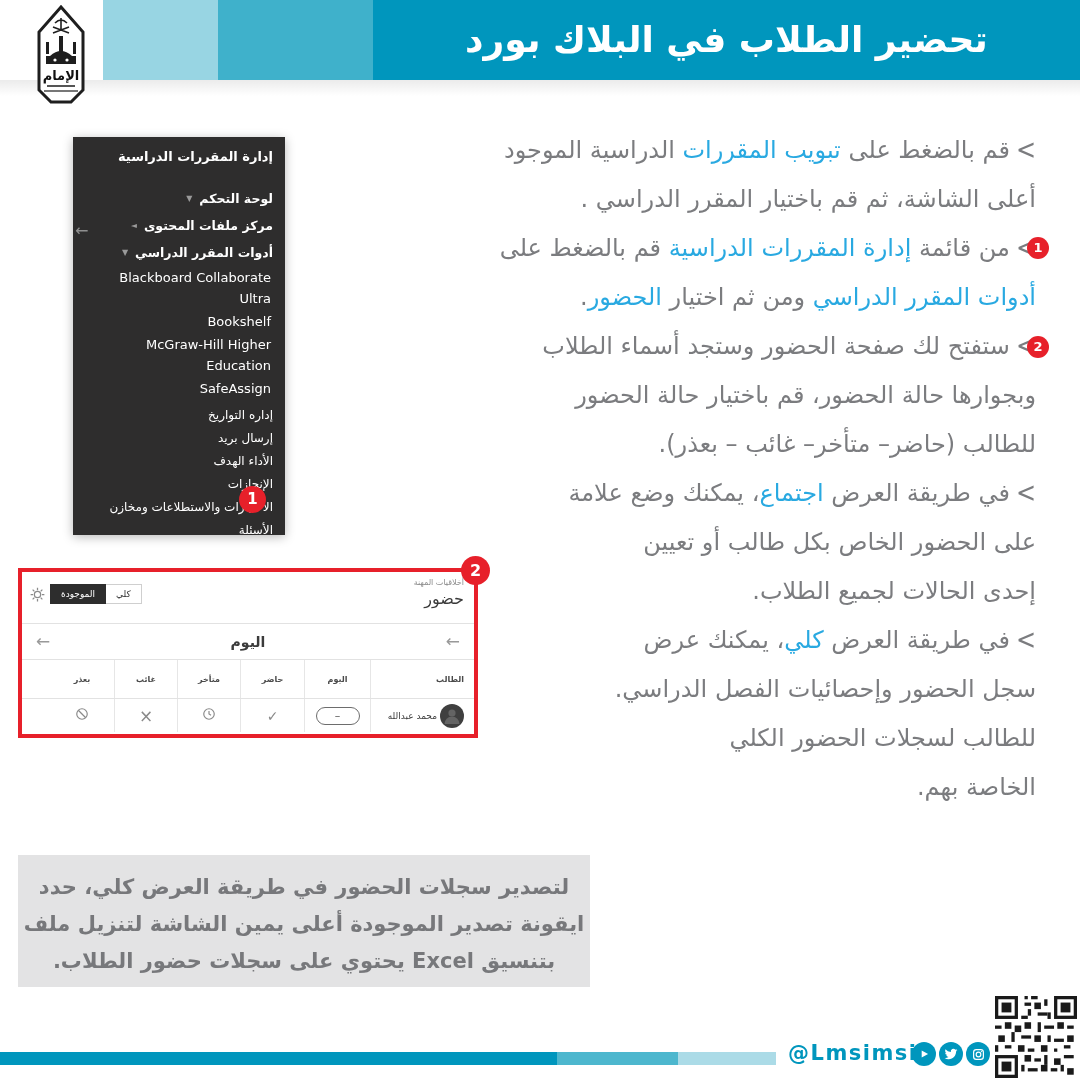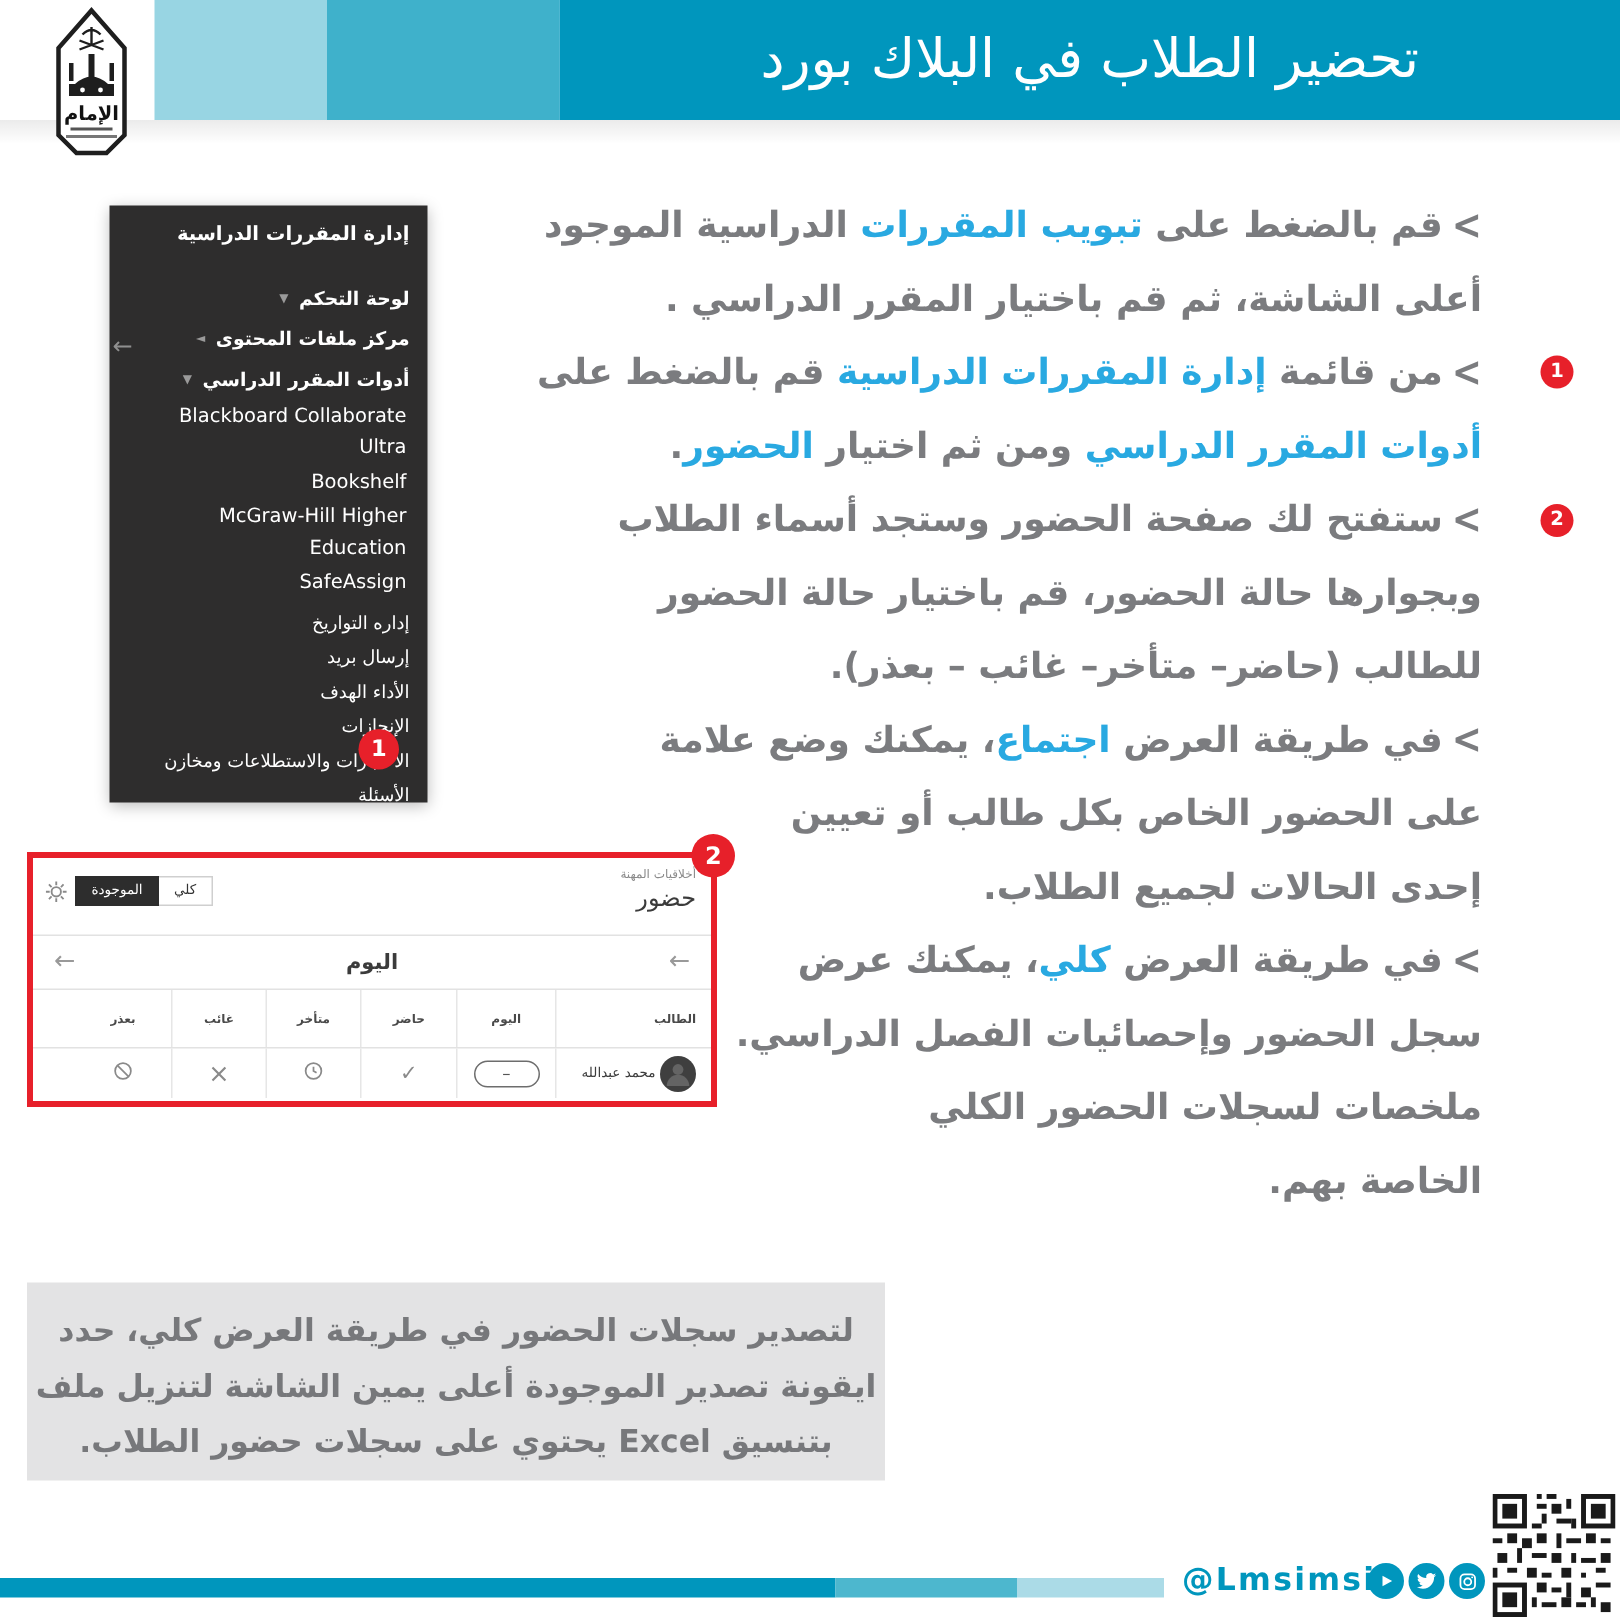--- a/index.html
+++ b/index.html
@@ -18,7 +18,7 @@
   .hb2{left:218px;width:155px;background:var(--teal-mid)}
   .hb3{left:373px;width:707px;background:var(--teal)}
   .htitle{position:absolute;left:373px;top:0;width:707px;height:80px;line-height:80px;
-    text-align:center;color:#fff;font-size:36px;font-weight:normal;direction:rtl}
+    text-align:center;color:#fff;font-size:36px;font-weight:bold;direction:rtl}
   .hshadow{position:absolute;left:0;top:80px;width:1080px;height:16px;
     background:linear-gradient(#00000014,#0000)}
   .logo{position:absolute;left:20px;top:4px;width:82px;height:102px}

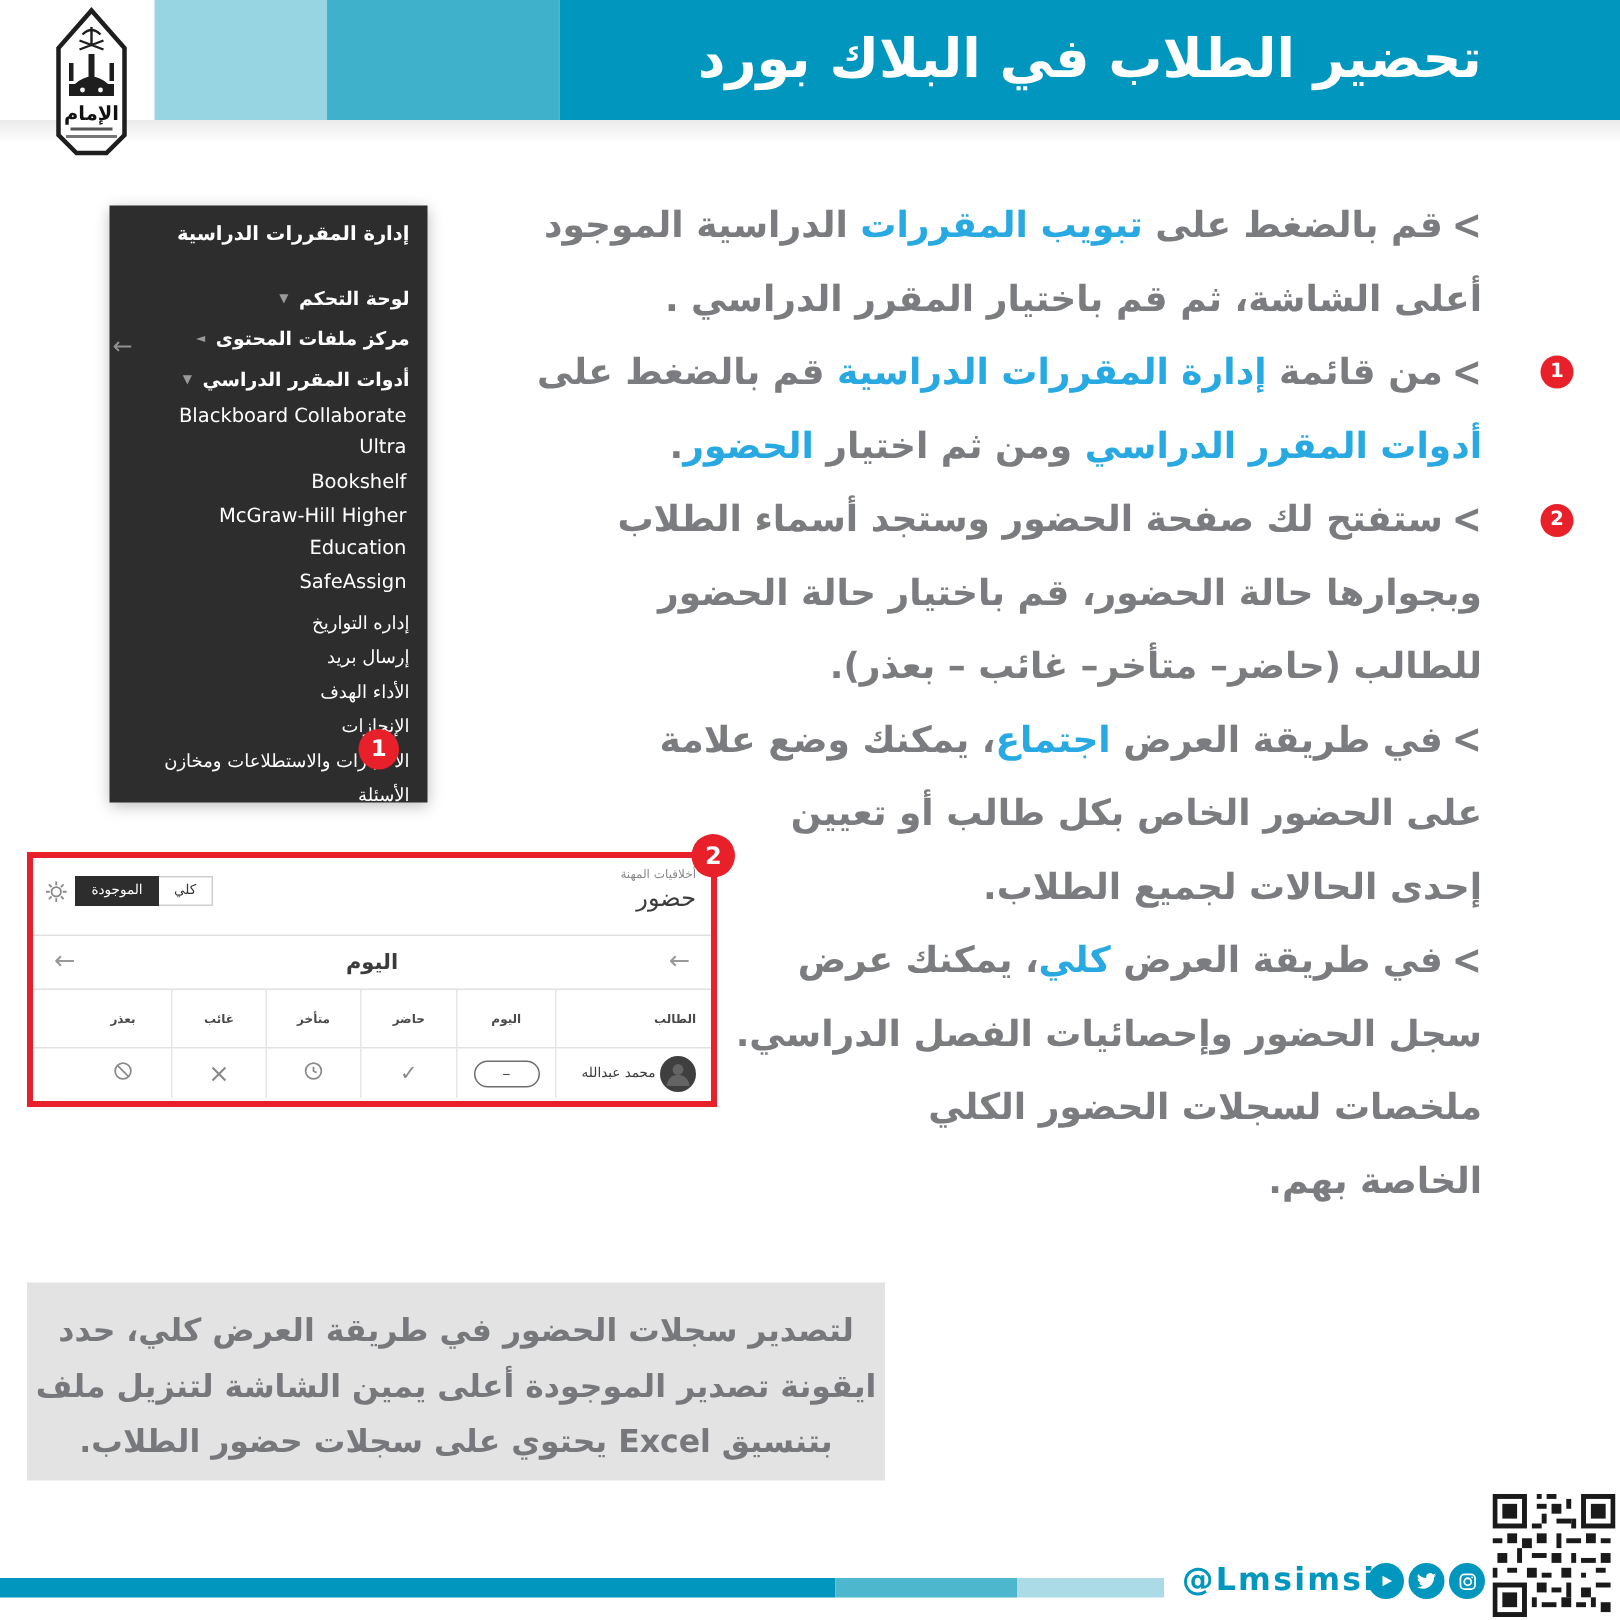--- a/index.html
+++ b/index.html
@@ -85,8 +85,8 @@
   .x-ic{font-size:17px;line-height:14px}
 
   
-  .steps{position:absolute;left:416px;top:126px;width:572px;direction:rtl;color:var(--grey);
-    font-size:24px;font-weight:bold}
+  .steps{position:absolute;left:464px;top:126px;width:572px;direction:rtl;color:var(--grey);
+    font-size:24px;font-weight:normal}
   .tline{height:49px;line-height:49px;text-align:right;white-space:nowrap}
   .tline .b{color:var(--blue)}
   .bullet{unicode-bidi:isolate;direction:ltr;display:inline-block;margin-left:6px;

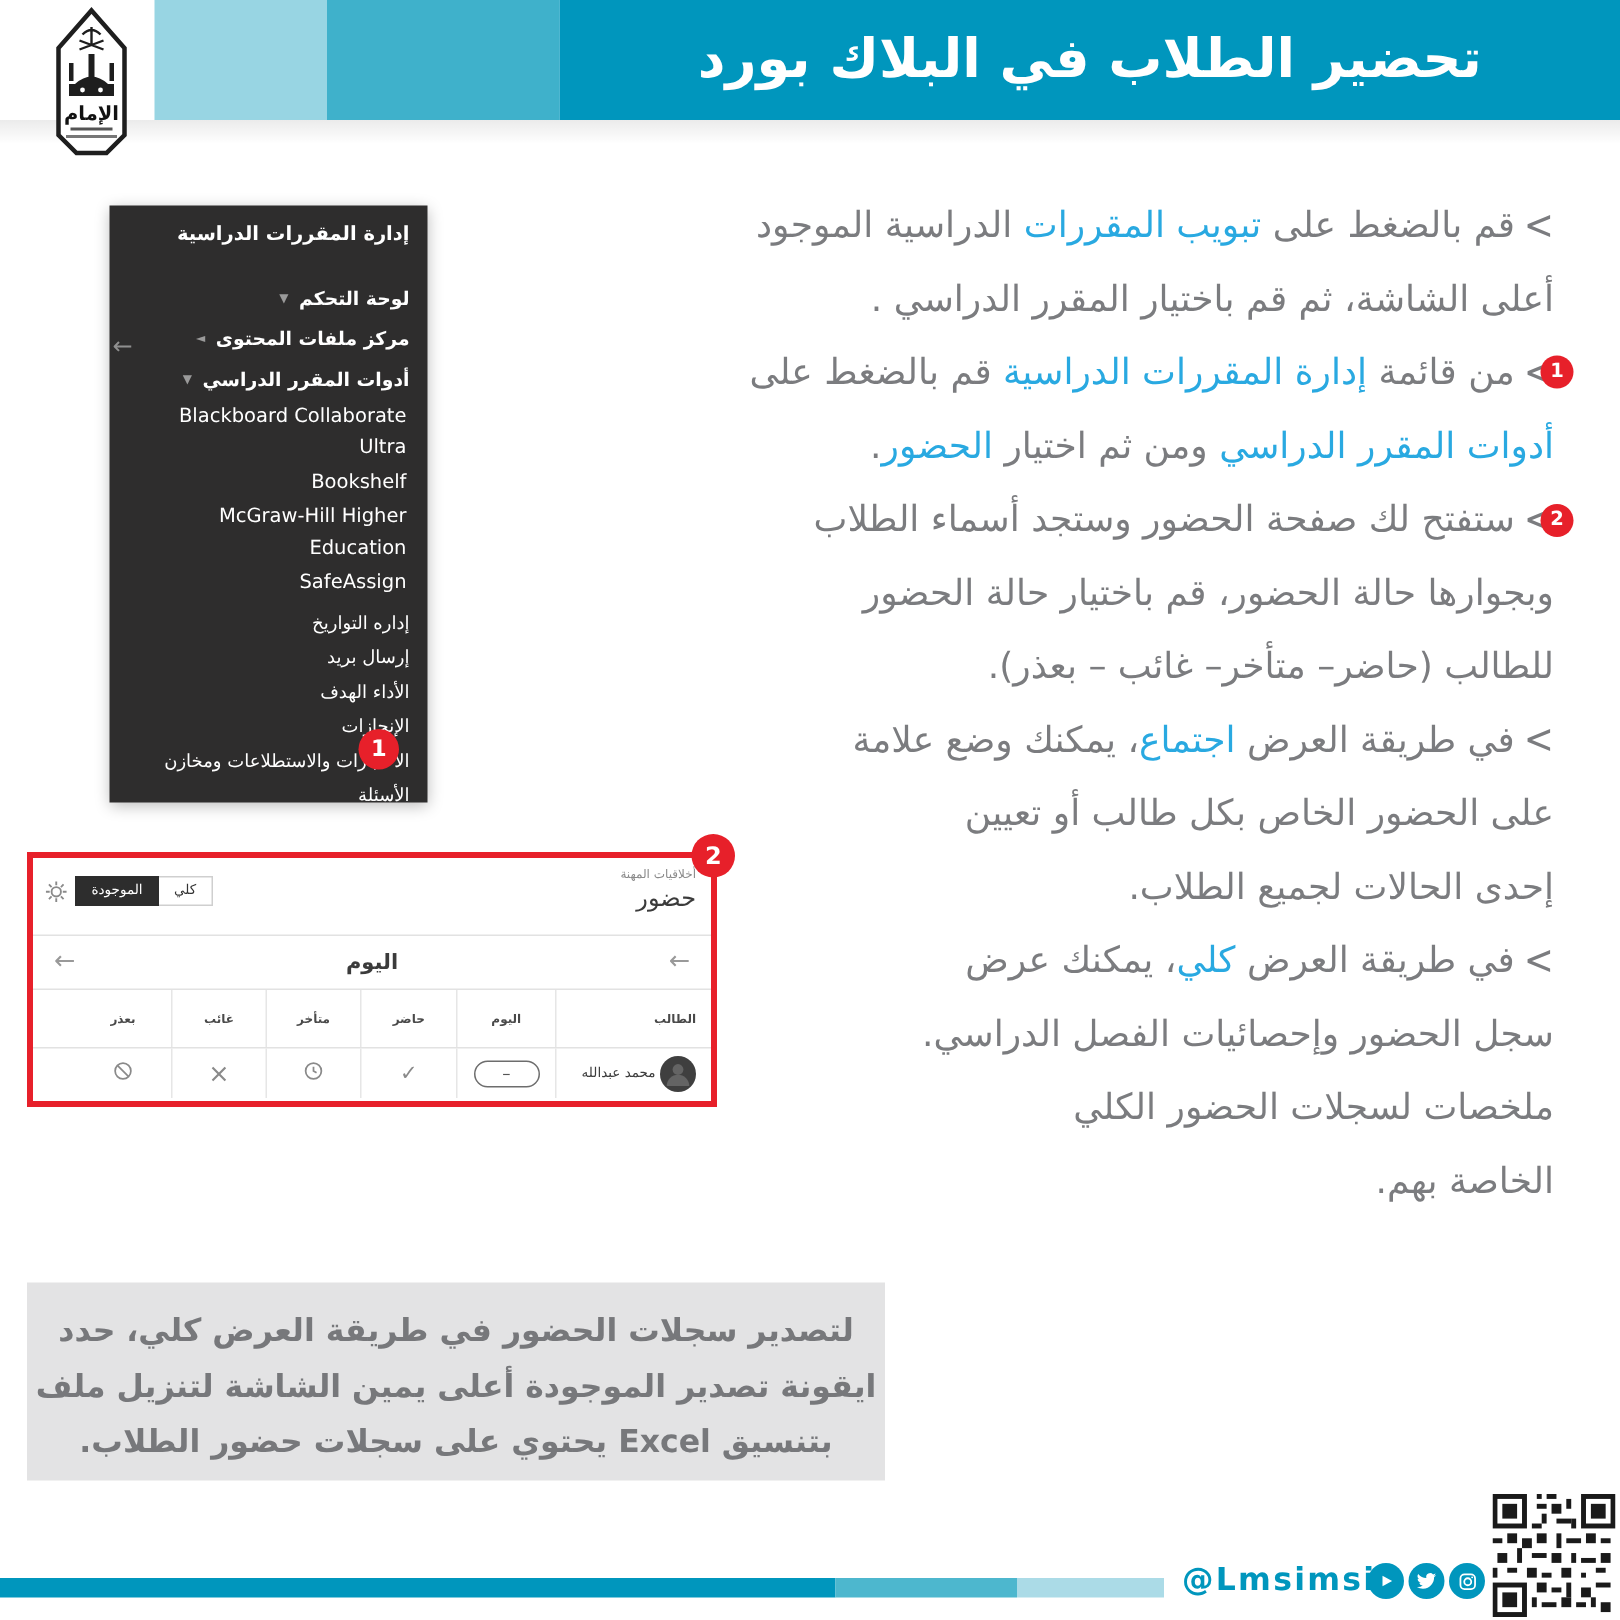--- a/index.html
+++ b/index.html
@@ -259,7 +259,7 @@
     <div class="tline mr40"><span>إحدى الحالات لجميع الطلاب.</span></div>
     <div class="tline"><span class="bullet">&lt;</span><span>في طريقة العرض </span><span class="b">كلي</span><span>، يمكنك عرض</span></div>
     <div class="tline mr6"><span>سجل الحضور وإحصائيات الفصل الدراسي.</span></div>
-    <div class="tline mr80"><span>ملخصات لسجلات الحضور الكلي</span></div>
+    <div class="tline mr80"><span>للطالب لسجلات الحضور الكلي</span></div>
     <div class="tline mr16"><span>الخاصة بهم.</span></div>
   </div>
   <div class="badge b-step b-s1">1</div>

